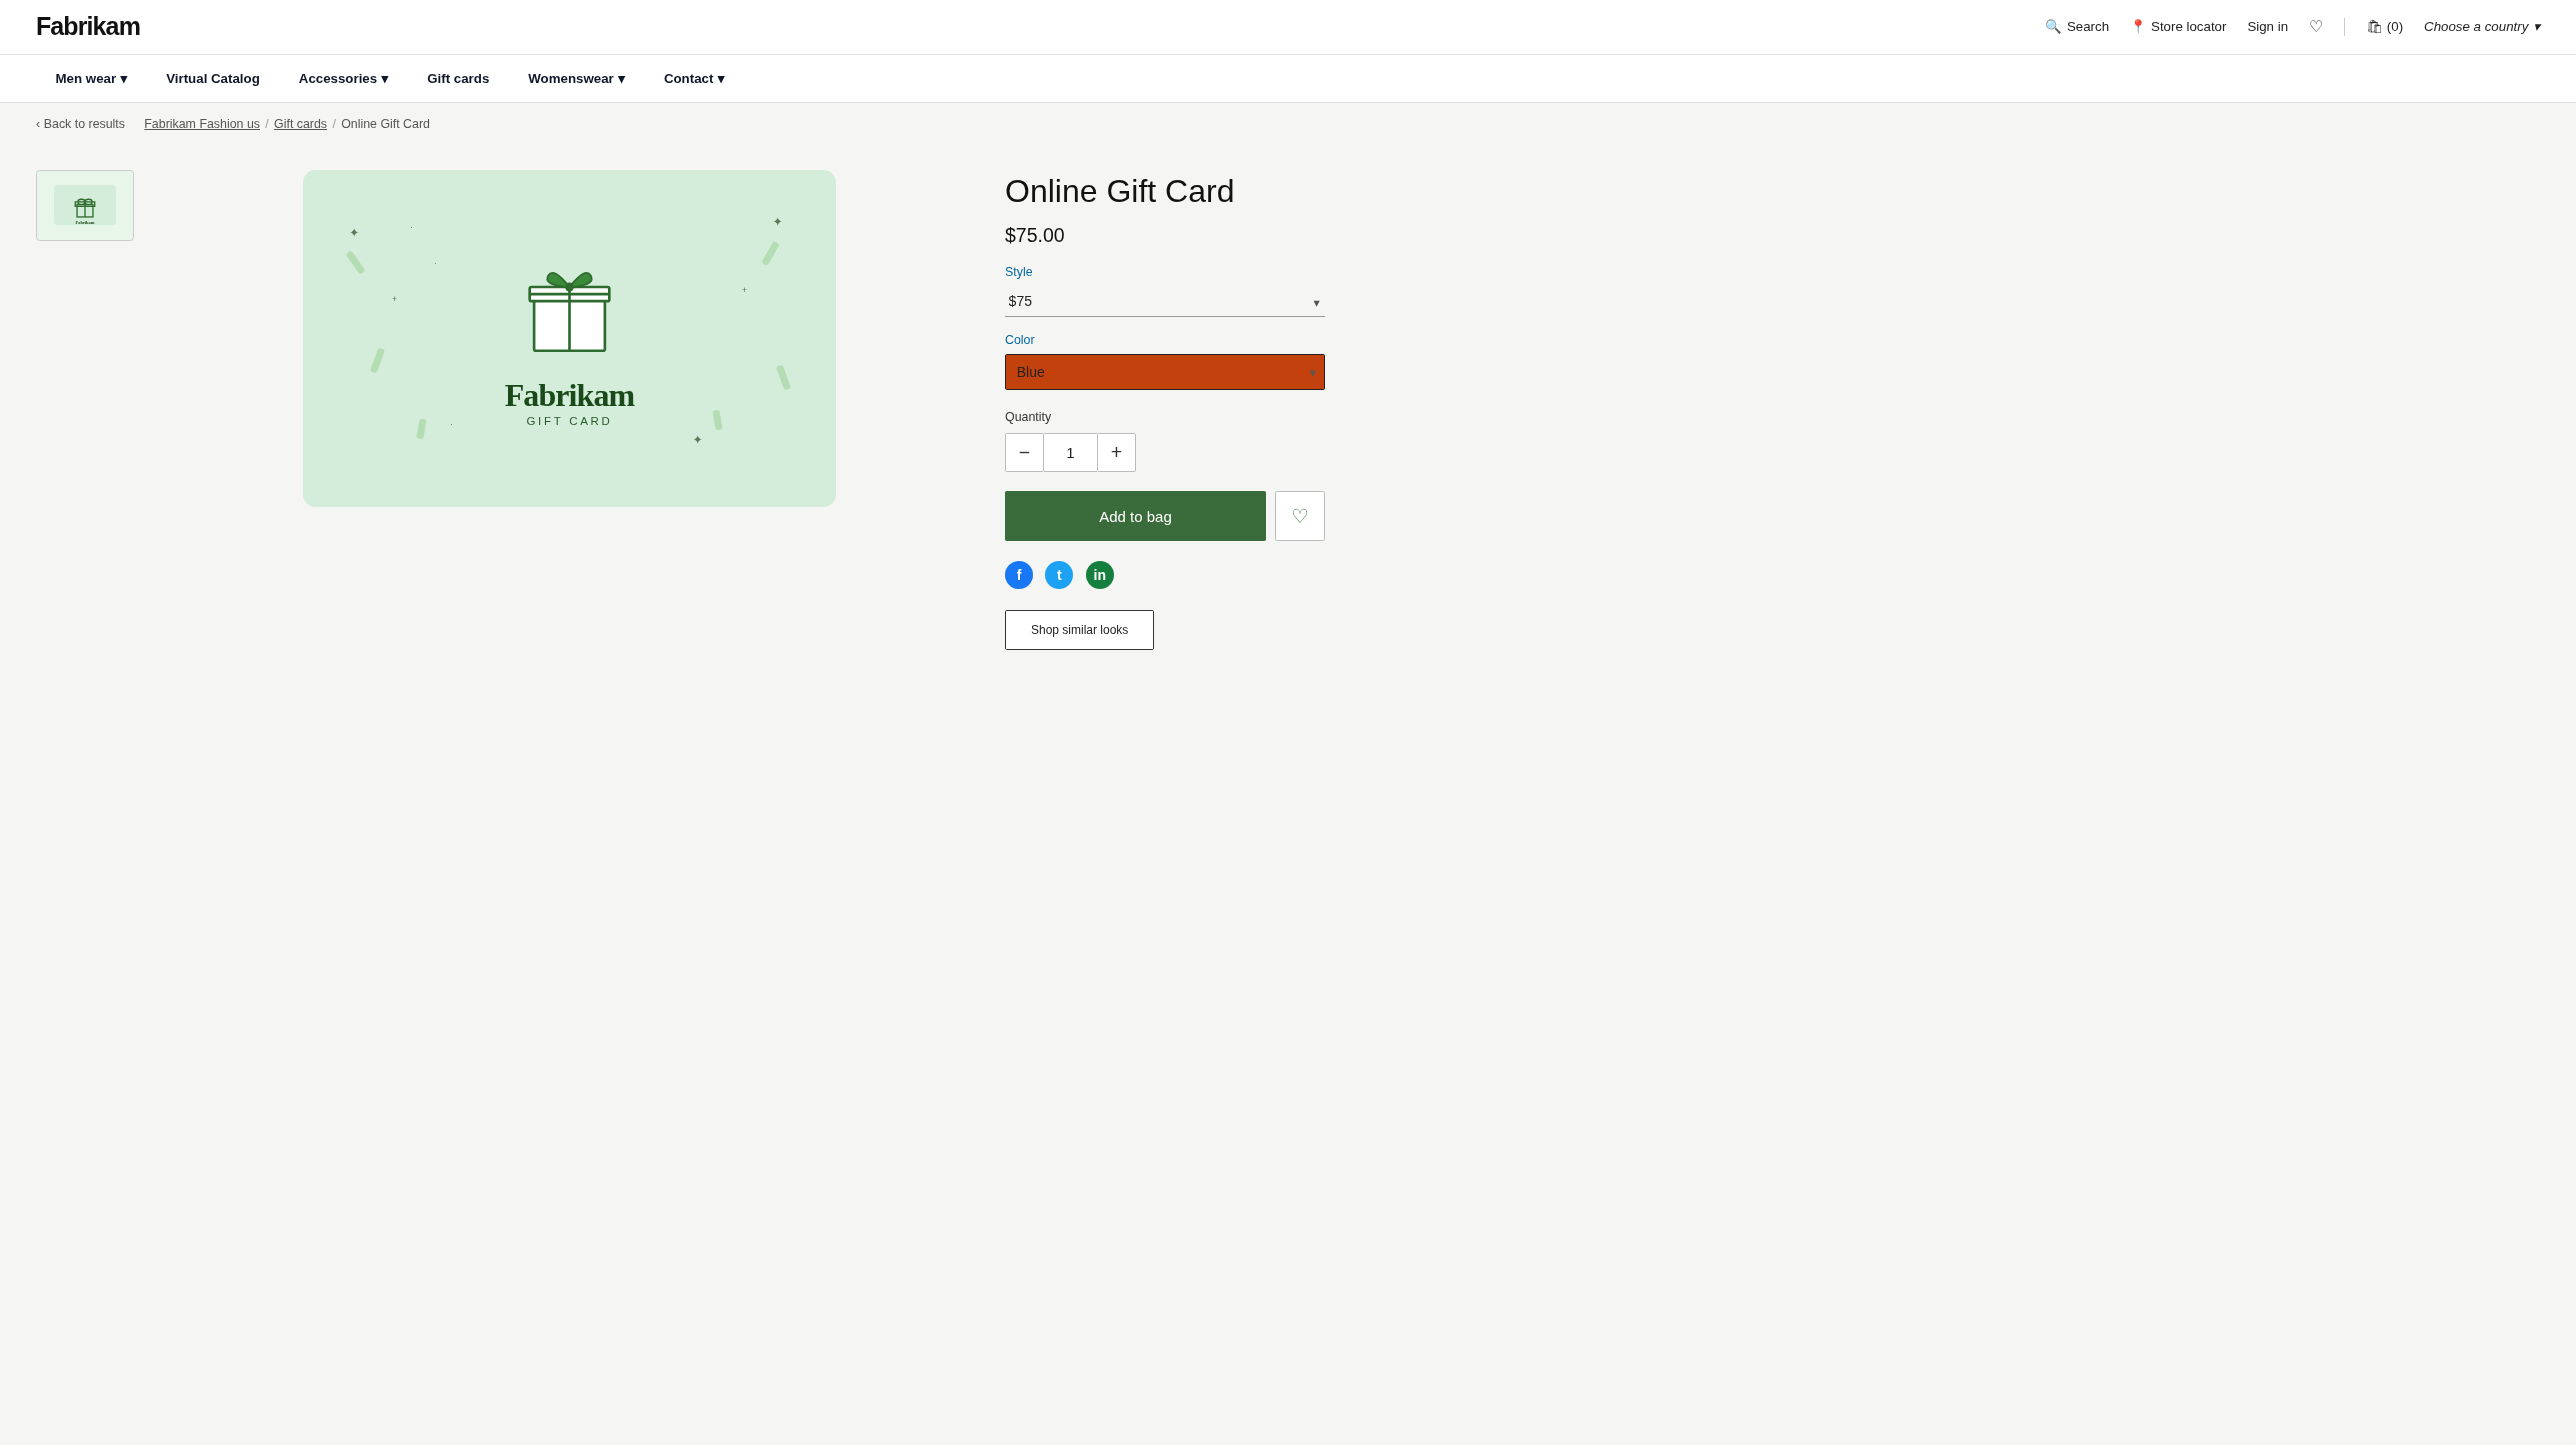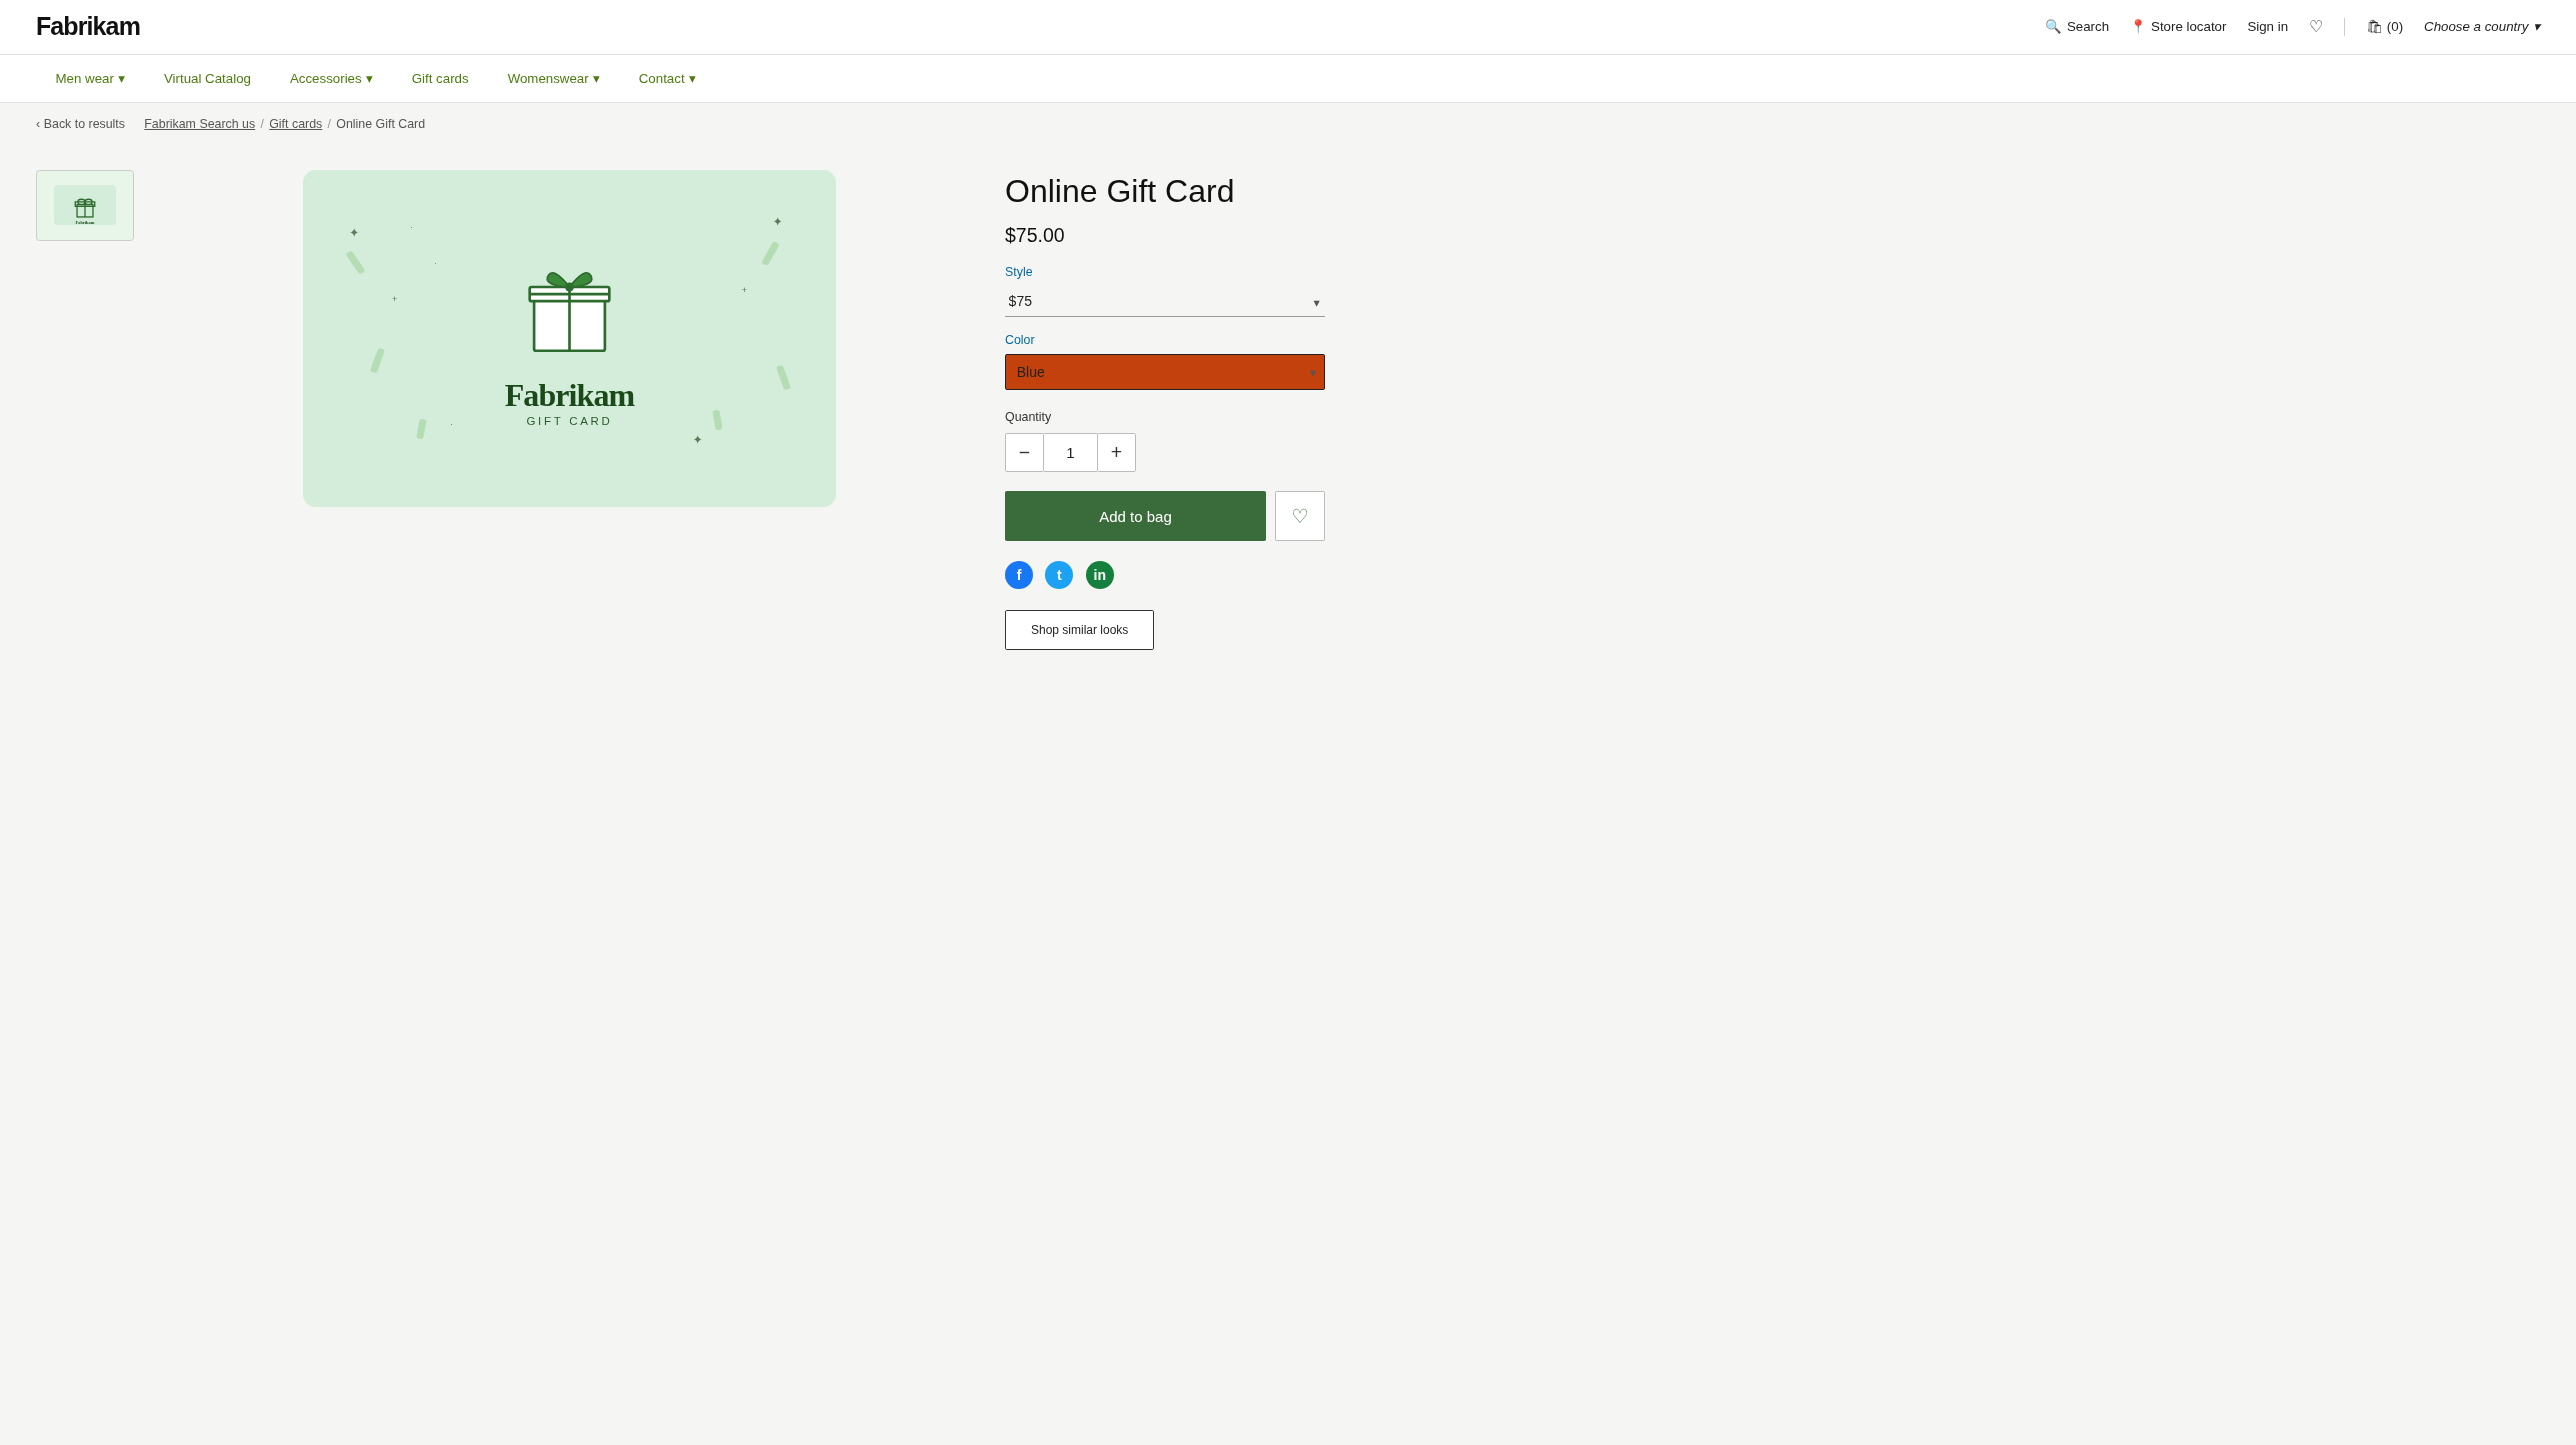--- a/index.html
+++ b/index.html
@@ -73,12 +73,13 @@
     .nav-item {
       padding: 16px 19.5px;
       font-size: 13.3px;
-      color: #4d7c0f;
+      color: #0f172a;
       cursor: pointer;
       display: flex;
       align-items: flex-end;
       gap: 4.4px;
       white-space: nowrap;
+      font-weight: bold;
     }
 
     

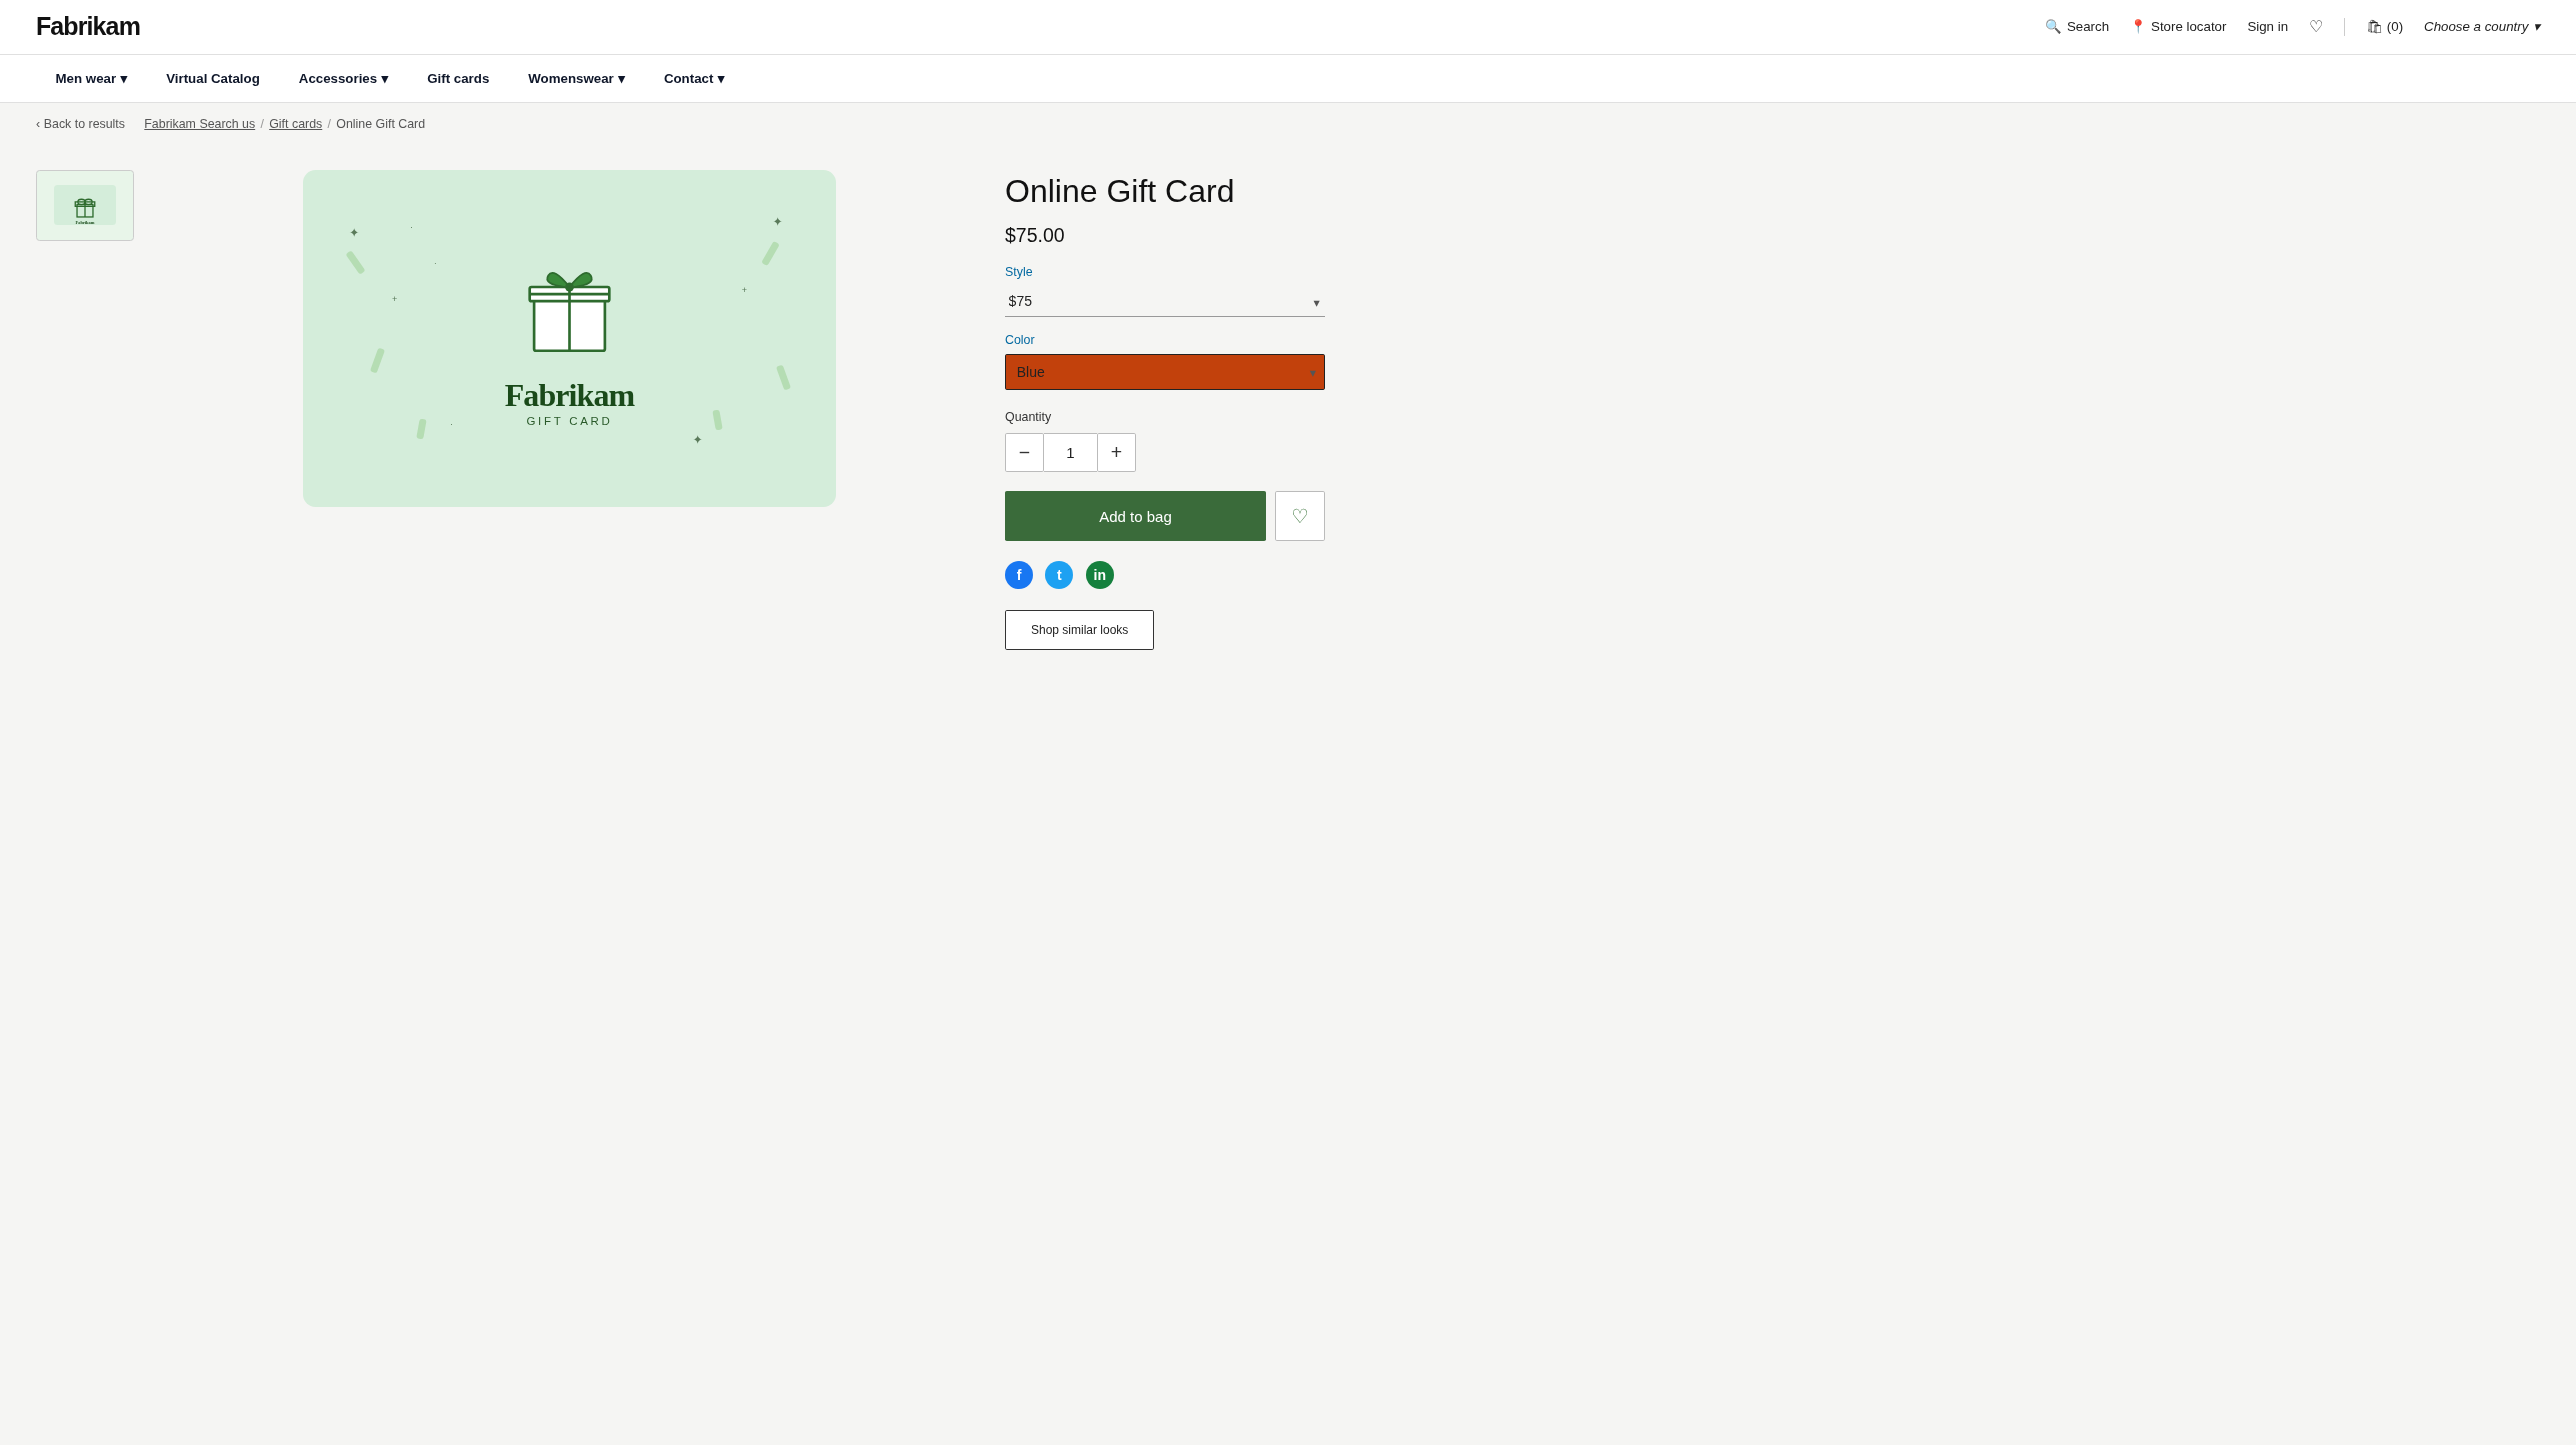--- a/index.html
+++ b/index.html
@@ -434,7 +434,7 @@
     <span>‹</span>
     <span>Back to results</span>
   </a>
-  <a>Fabrikam Search us</a>
+  <a>Fabrikam Fashion us</a>
   <span class="breadcrumb-sep">/</span>
   <a>Gift cards</a>
   <span class="breadcrumb-sep">/</span>

